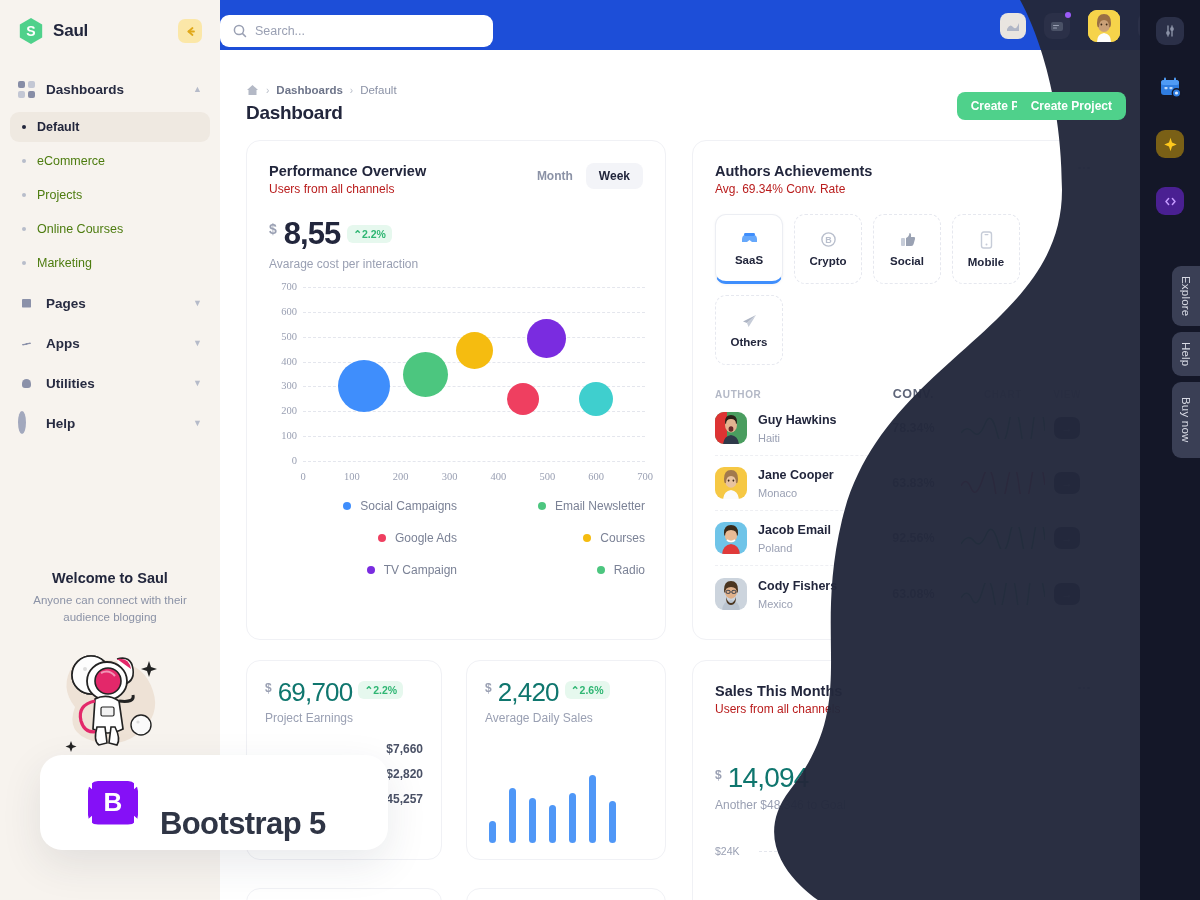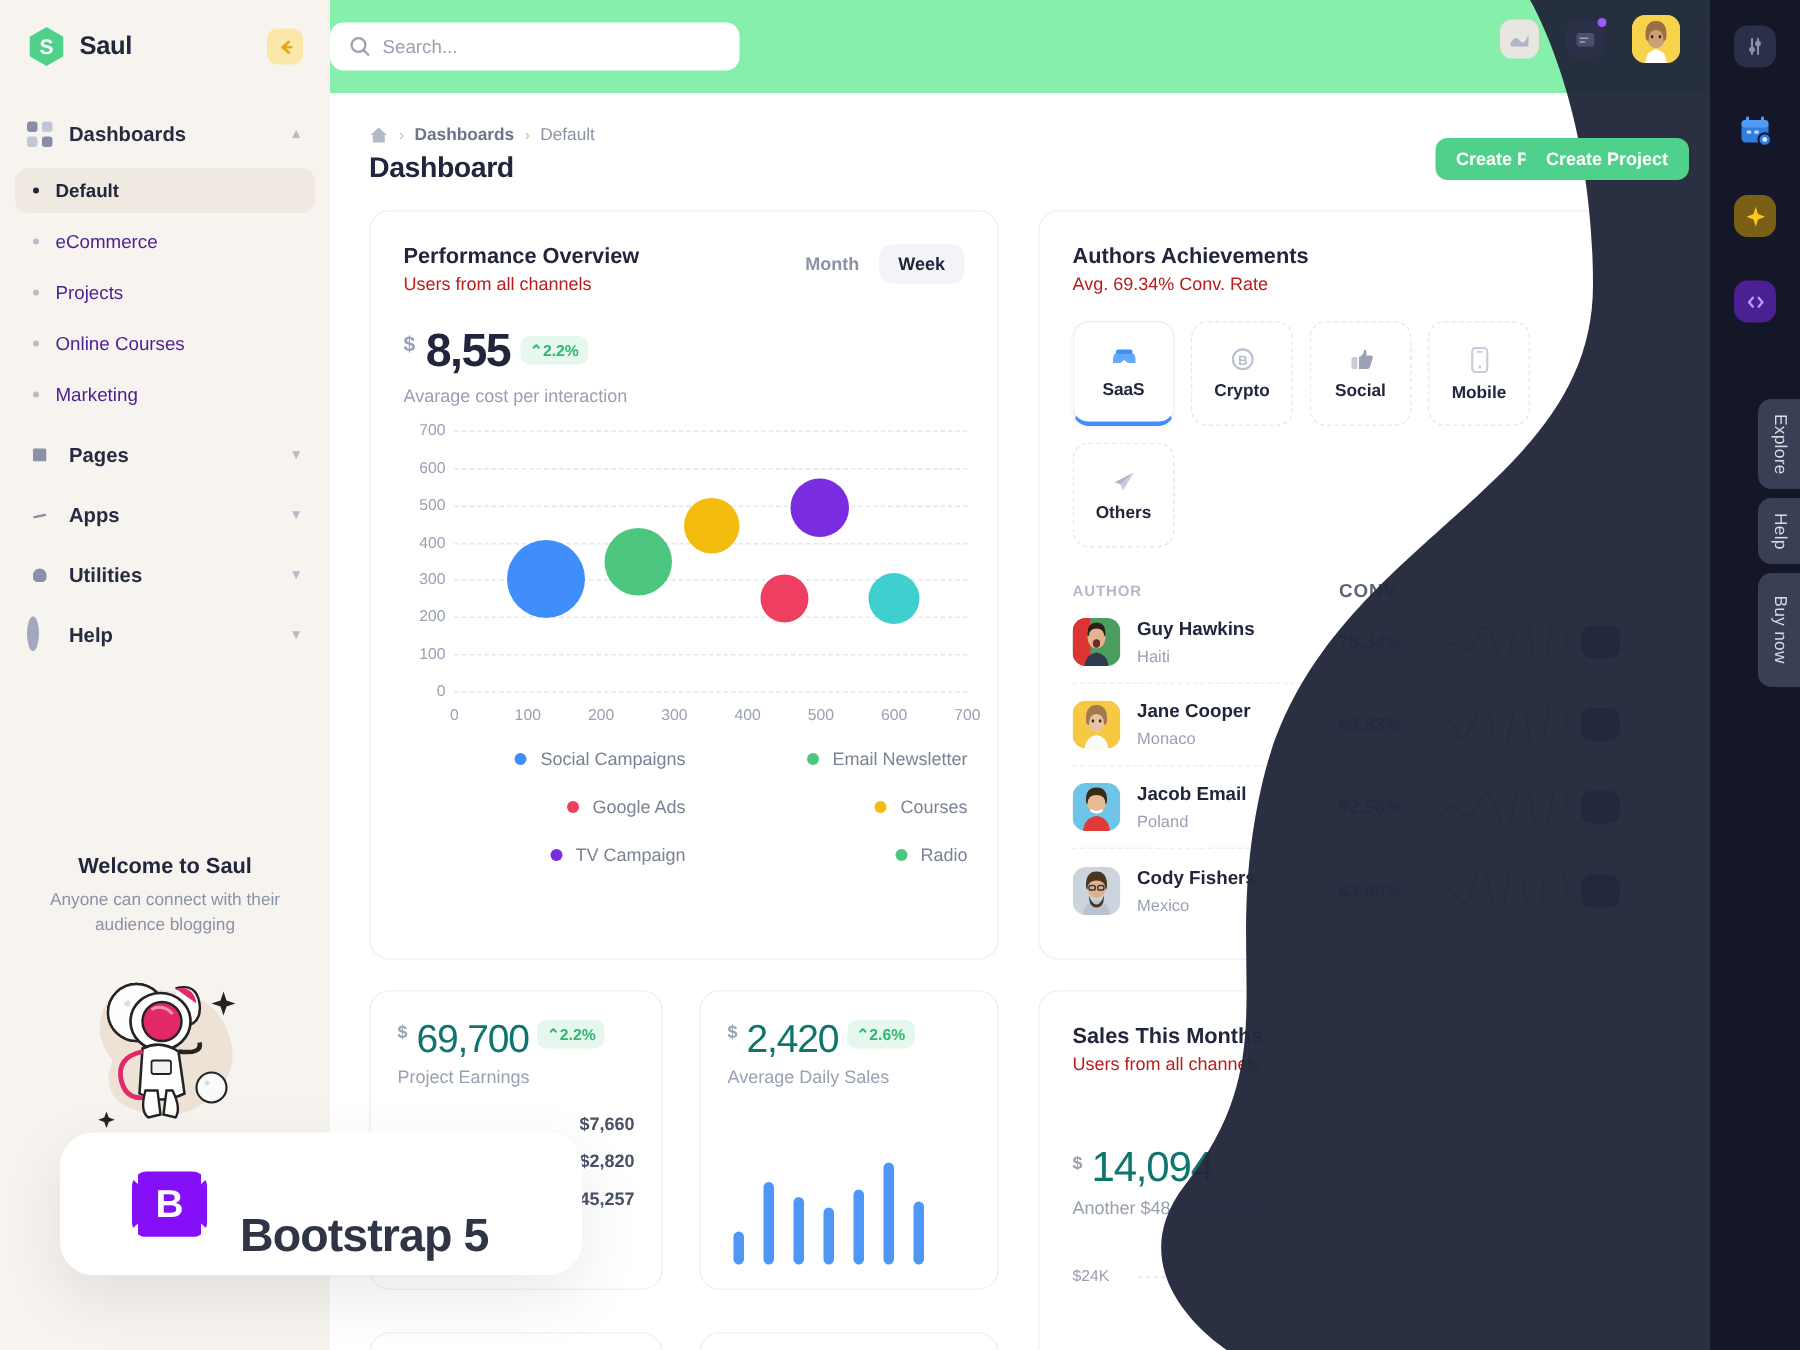--- a/index.html
+++ b/index.html
@@ -66,7 +66,7 @@
   .astro-wrap { margin-top:12px; display:flex; justify-content:center; }
 
   
-  .topbar { position:absolute; left:220px; top:0; width:980px; height:62px; background:#86efac; }
+  .topbar { position:absolute; left:220px; top:0; width:980px; height:50px; background:#1d4ed8; }
   .search {
     position:absolute; left:0px; top:15px; width:273px; height:32px;
     background:#fff; border-radius:9px; display:flex; align-items:center; padding:0 13px;

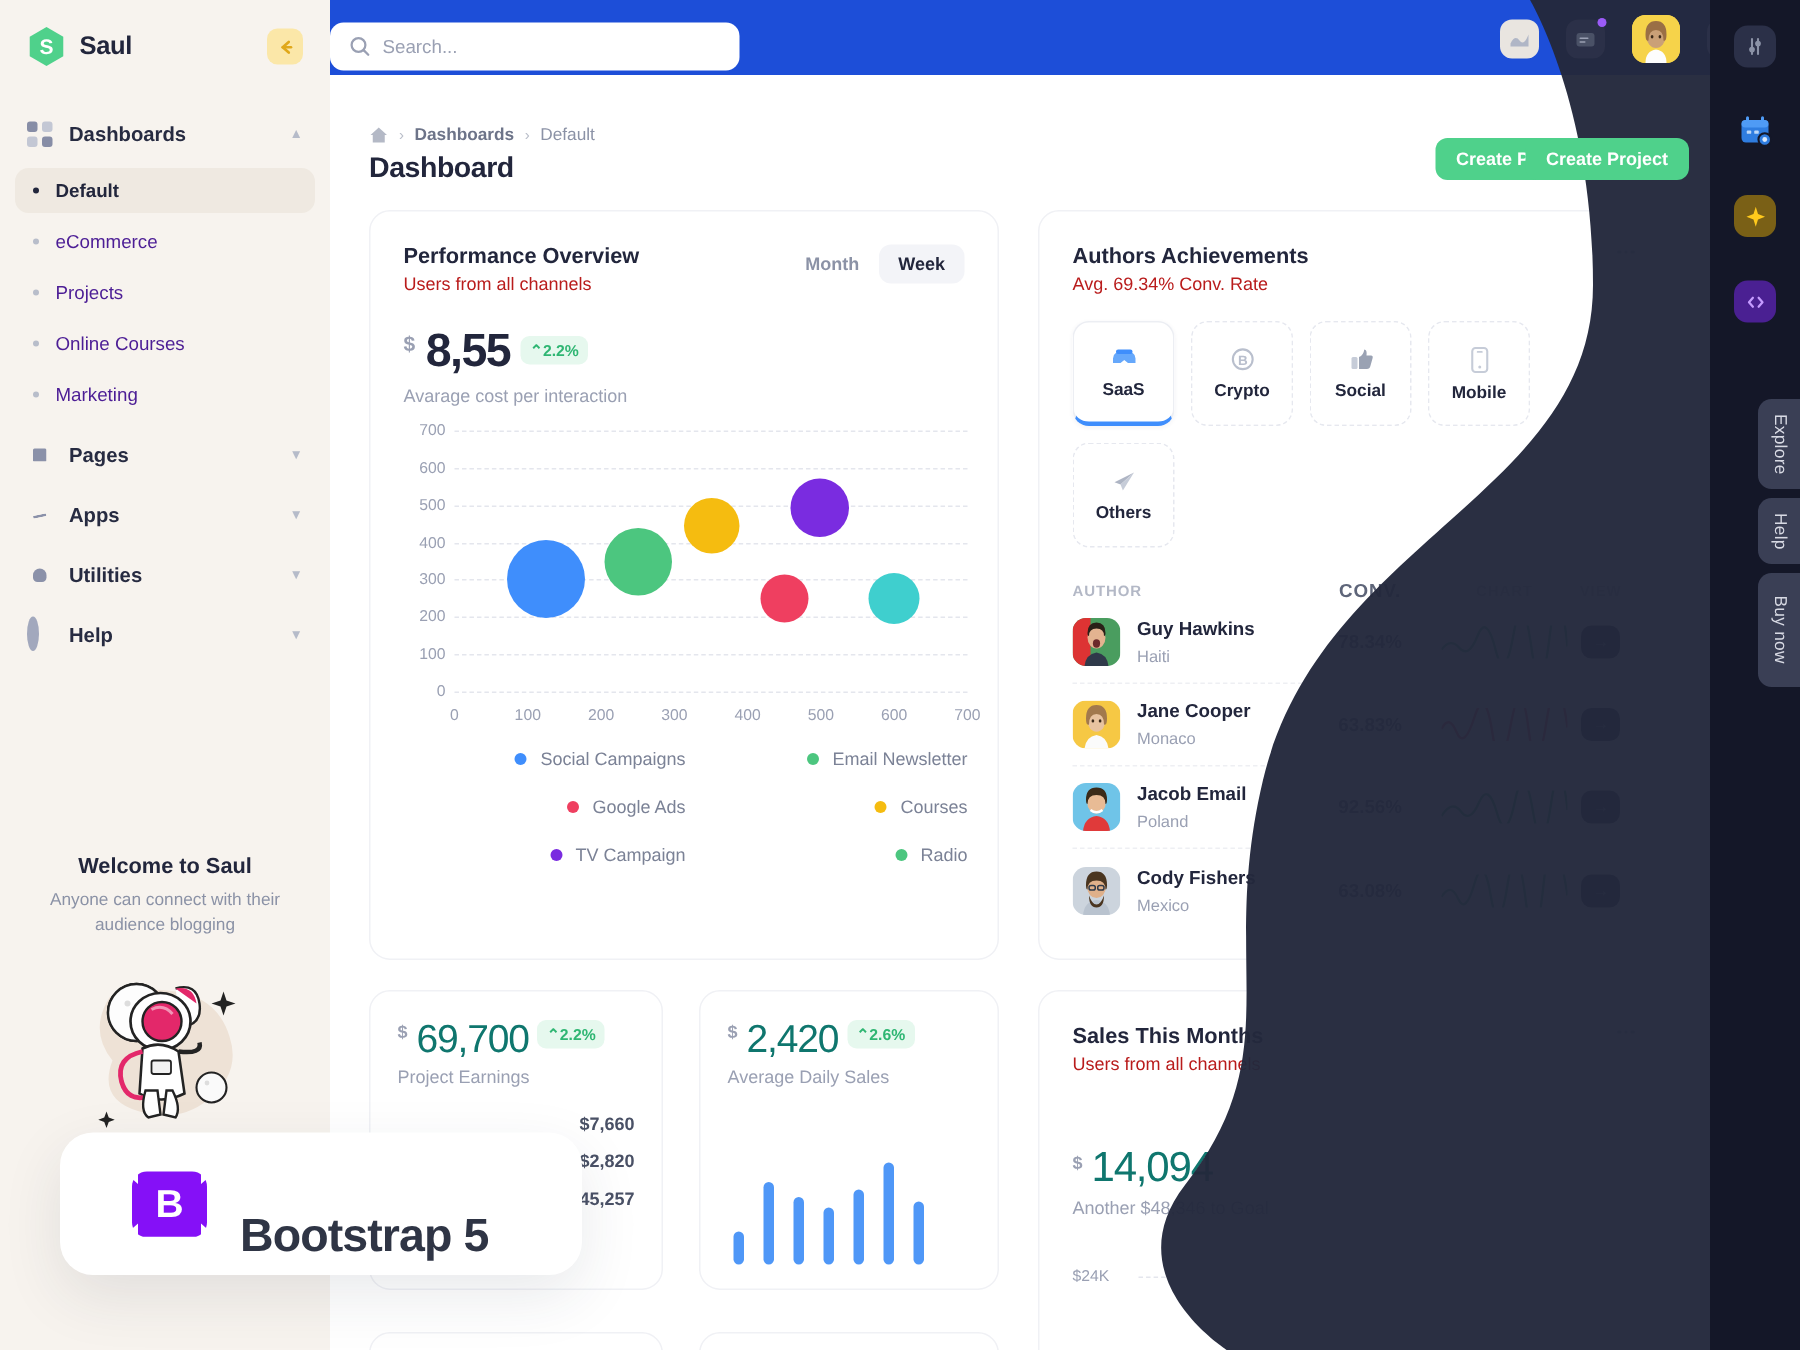--- a/index.html
+++ b/index.html
@@ -54,7 +54,7 @@
   .nav-sub { padding: 2px 10px 4px 10px; }
   .nav-item {
     display:flex; align-items:center; height:30px; margin:4px 0; padding:0 12px;
-    border-radius:9px; font-size:12.5px; color:#4c1d95; cursor:pointer;
+    border-radius:9px; font-size:12.5px; color:#4d7c0f; cursor:pointer;
   }
   .nav-item .dot { width:4px;height:4px;border-radius:50%;background:#b8bdca;margin-right:11px;flex:0 0 auto;}
   .nav-item.active { background:#efe9e1; color:#22263c; font-weight:bold; }

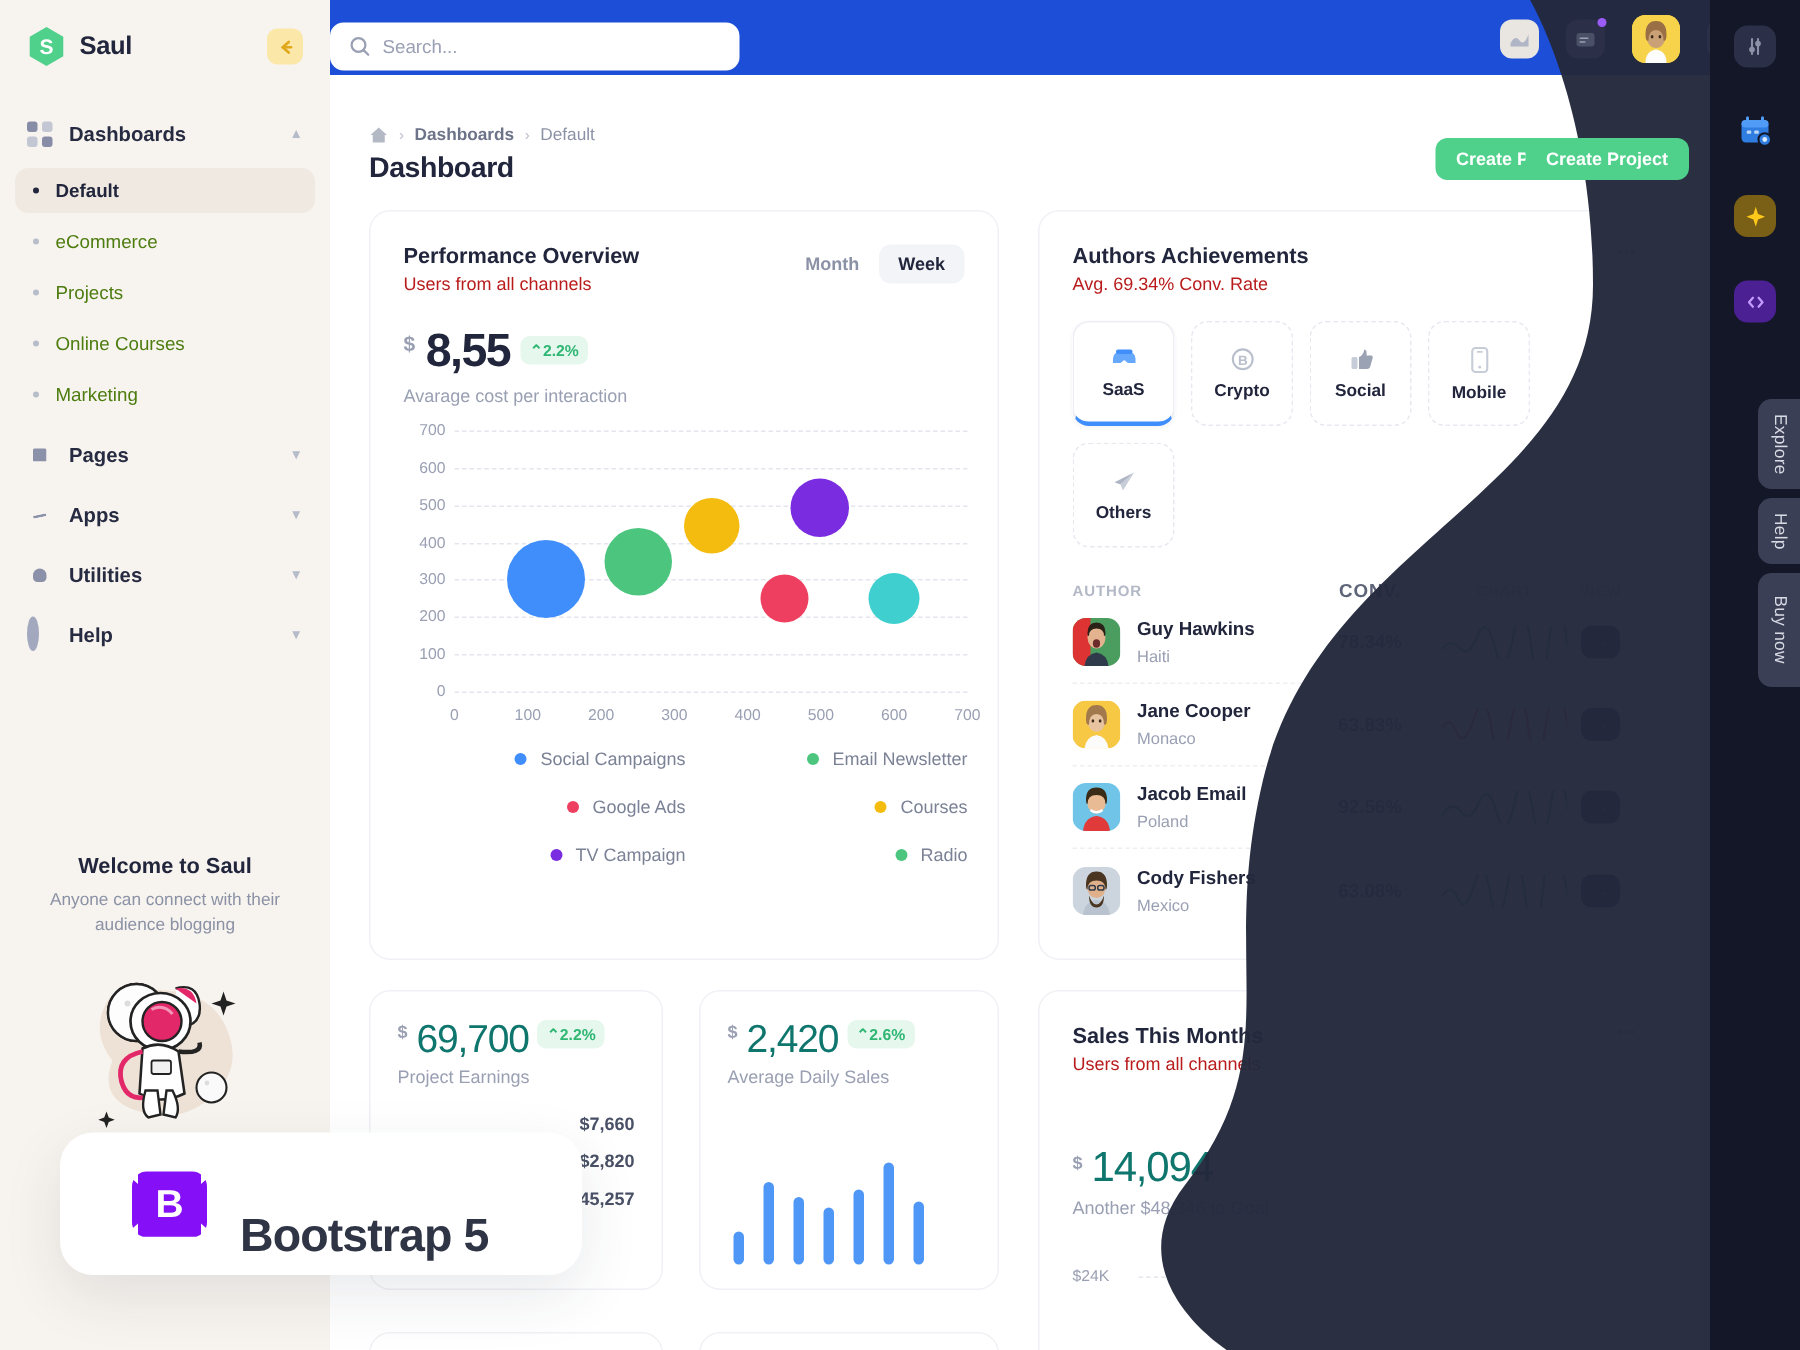--- a/index.html
+++ b/index.html
@@ -123,7 +123,7 @@
   .pill { background:#e6f8ee; color:#2fb673; font-size:10.5px; font-weight:bold; padding:3px 6px; border-radius:6px; position:relative; top:-6px;}
   .bignum-sub { font-size:12px; color:#9aa0b3; margin-top:8px; }
 
-  .bubble-chart { position:relative; margin-top:16px; width:376px; height:200px; }
+  .bubble-chart { position:relative; margin-top:16px; width:376px; height:200px;font-family:Liberation Serif, serif; }
   .yl { position:absolute; font-size:10.5px; color:#9aa0b3; text-align:right; width:28px; }
   .gl { position:absolute; left:34px; right:0; height:0; border-top:1px dashed #e4e6ed; }
   .xl { position:absolute; font-size:10.5px; color:#9aa0b3; text-align:center; width:26px; }

